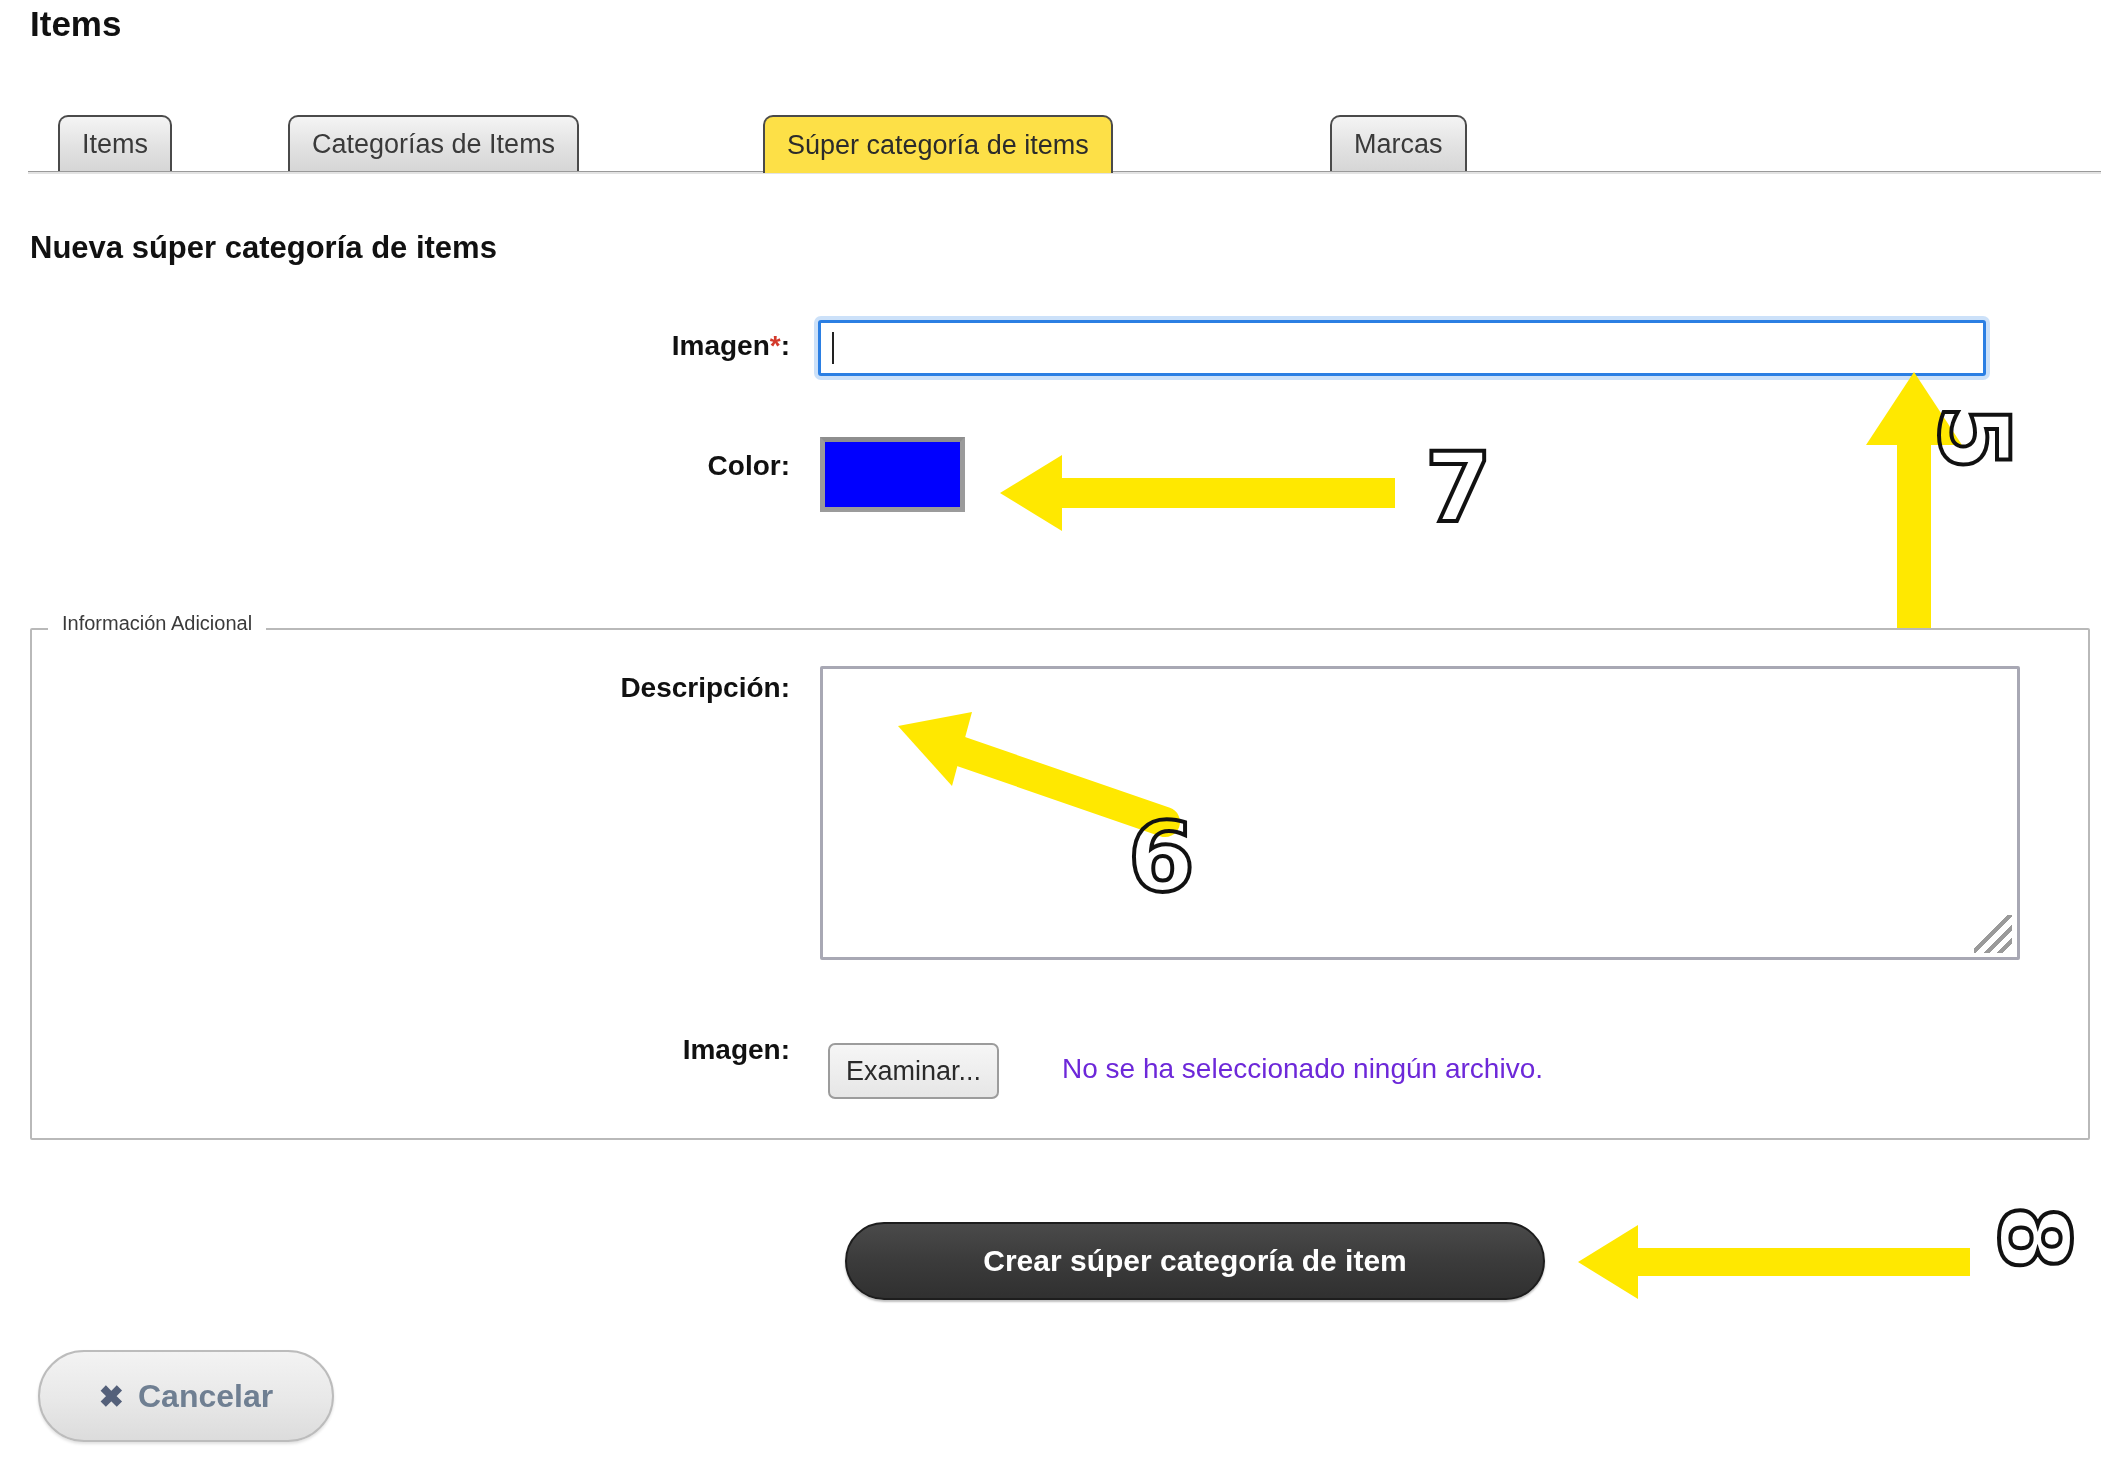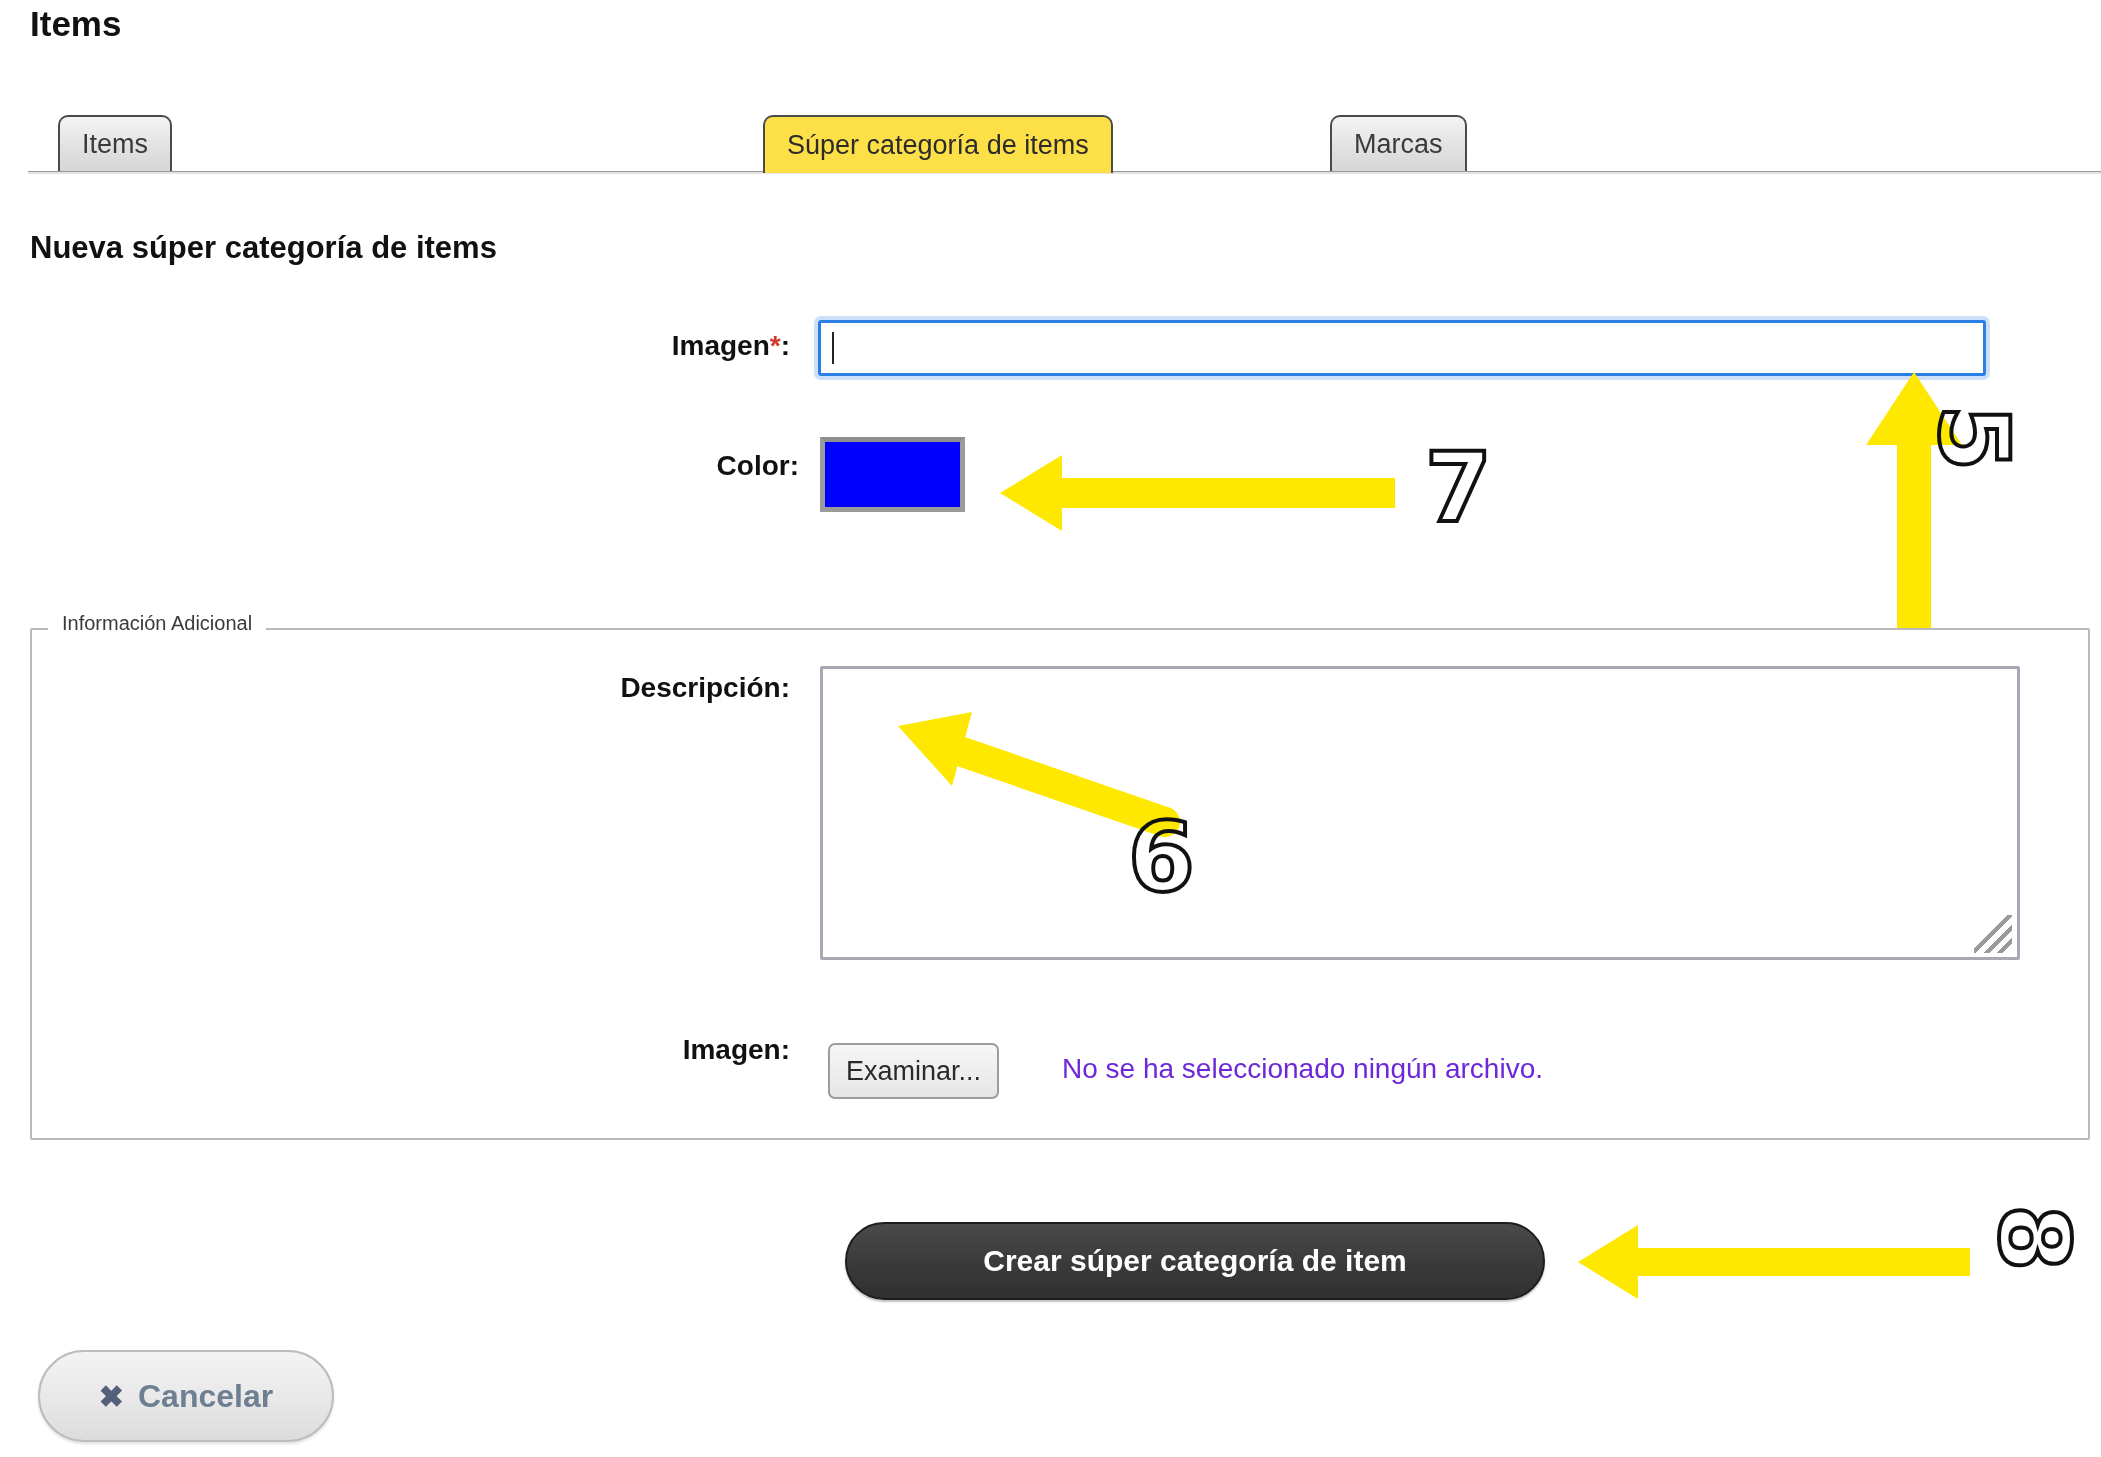--- a/index.html
+++ b/index.html
@@ -184,6 +184,7 @@
 <div class="tabbar">
   <div class="baseline"></div>
   <div class="tab" style="left:58px;">Items</div>
+  <div class="tab" style="left:288px;">Categorías de Items</div>
   <div class="tab active" style="left:763px;">Súper categoría de items</div>
   <div class="tab" style="left:1330px;">Marcas</div>
 </div>

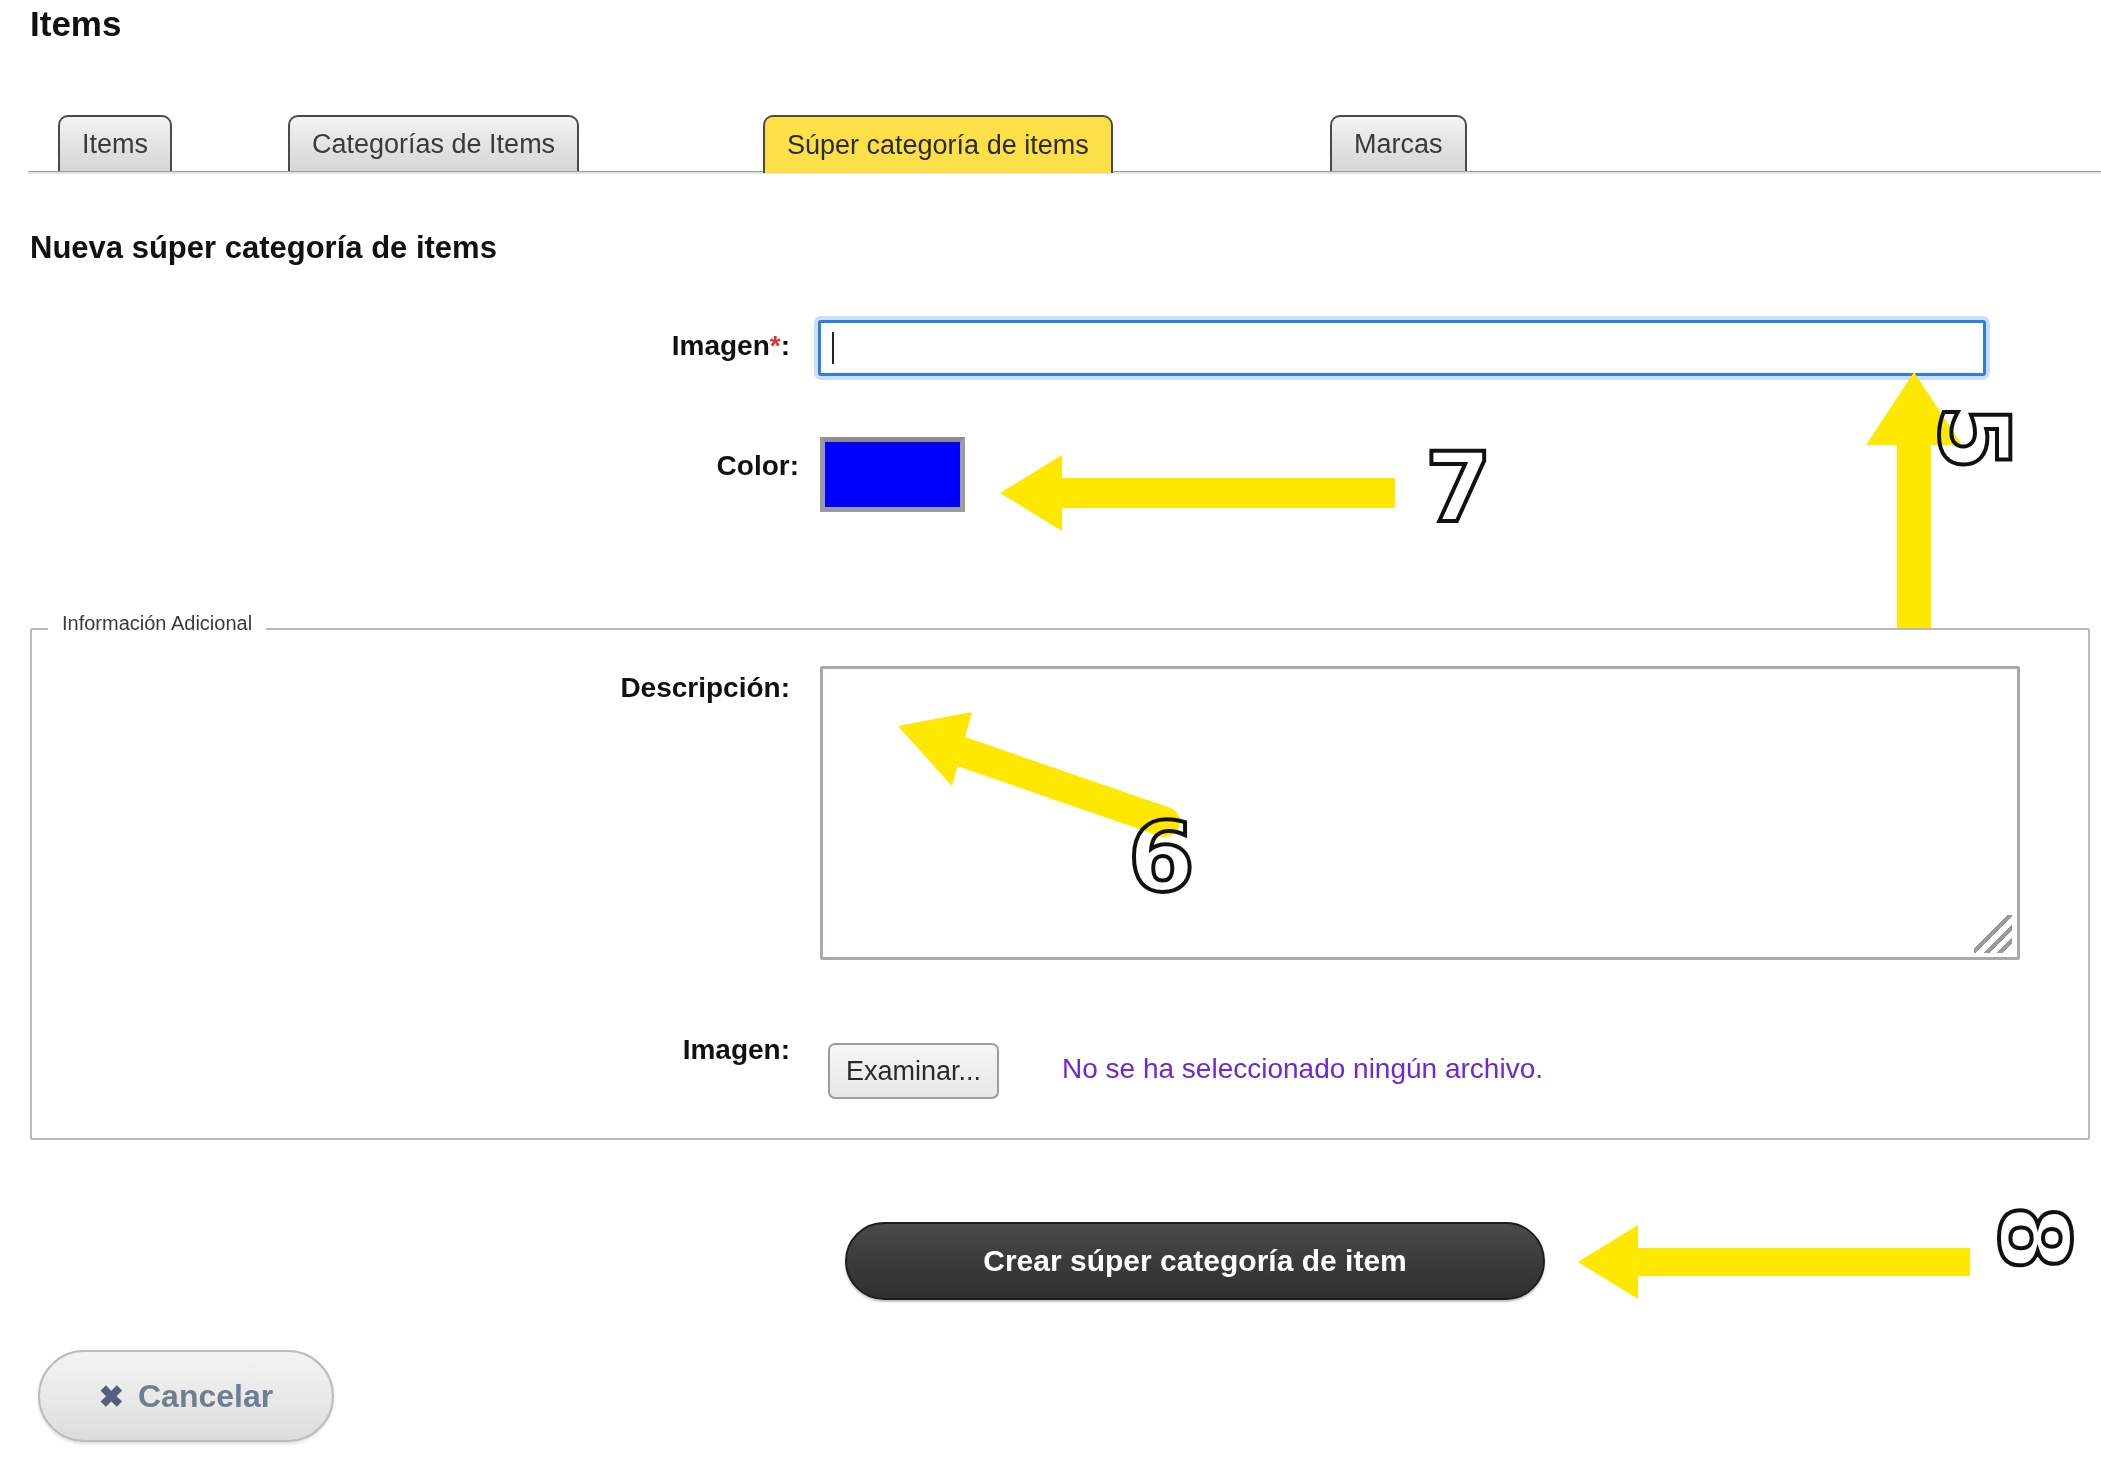--- a/index.html
+++ b/index.html
@@ -80,7 +80,7 @@
     background:#222;
   }
 
-  .color-label{ left:309px; top:450px; width:490px; }
+  .color-label{ left:300px; top:450px; width:490px; }
   .color-swatch{
     position:absolute; left:820px; top:437px; width:145px; height:75px;
     background:#0000ff;

